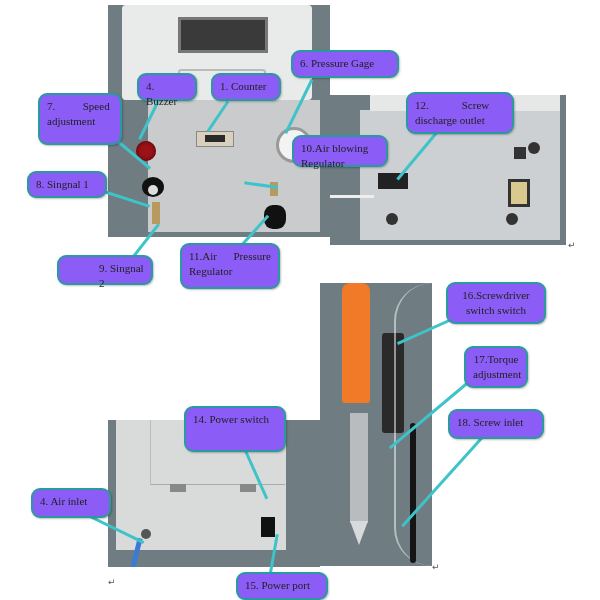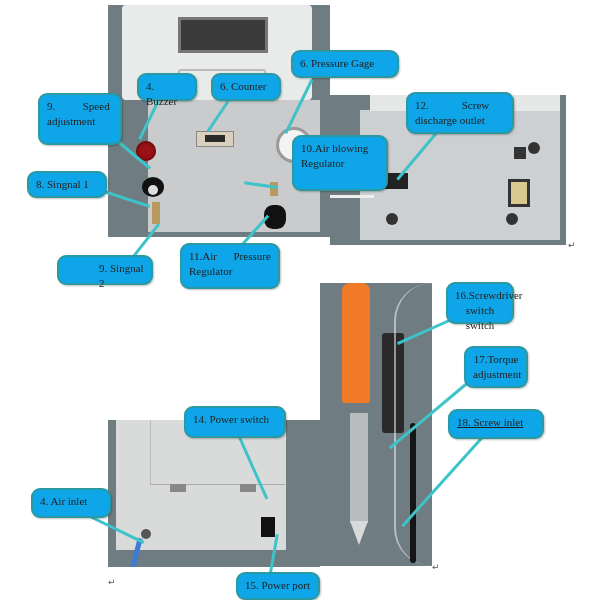--- a/index.html
+++ b/index.html
@@ -7,7 +7,7 @@
          font-family:"Liberation Serif", serif; }
   .photo { position:absolute; overflow:hidden; }
   .bg-carpet { background:#6f7c82; }
-  .callout { position:absolute; background:#0ea5e9; border:2px solid #2b9aa0;
+  .callout { position:absolute; background:#8b5cf6; border:2px solid #2b9aa0;
              border-radius:9px; color:#222; font-size:11px; line-height:15px;
              padding:4px 7px; box-sizing:border-box; box-shadow:1px 1px 2px rgba(0,0,0,.25); z-index:5; }
   .leader { position:absolute; height:3px; background:#3ec3c9; transform-origin:0 50%; z-index:4; }

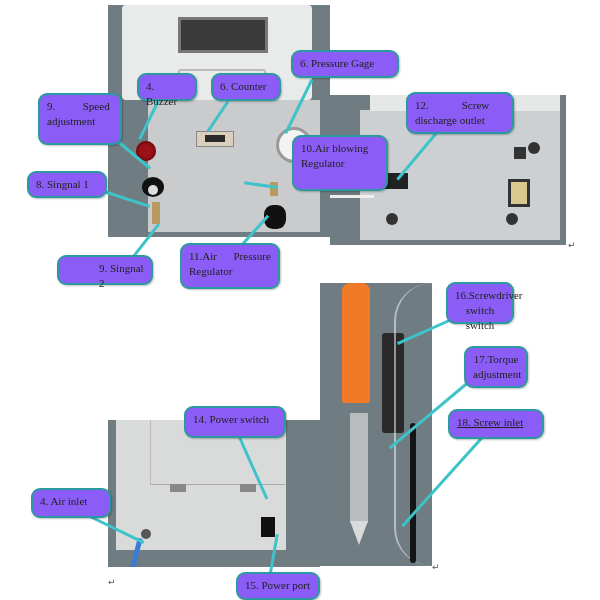--- a/index.html
+++ b/index.html
@@ -87,7 +87,7 @@
   <span>4. Buzzer</span>
 </div>
 <div class="callout" style="left:211px;top:73px;width:70px;height:28px;">
-  <span>6. Counter</span>
+  <span>1. Counter</span>
 </div>
 <div class="callout" style="left:291px;top:50px;width:108px;height:28px;">
   <span>6. Pressure Gage</span>

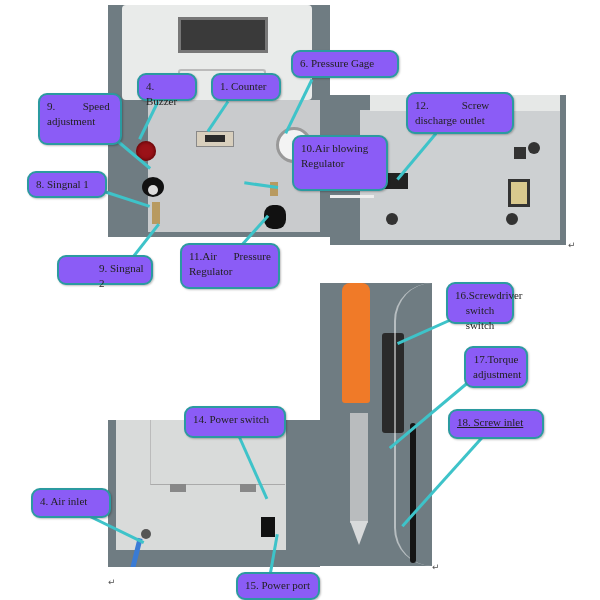--- a/index.html
+++ b/index.html
@@ -93,7 +93,7 @@
   <span>6. Pressure Gage</span>
 </div>
 <div class="callout" style="left:38px;top:93px;width:84px;height:52px;">
-  <div style="white-space:pre;">9.          Speed</div>
+  <div style="white-space:pre;">7.          Speed</div>
   <div>adjustment</div>
 </div>
 <div class="callout" style="left:27px;top:171px;width:80px;height:27px;">

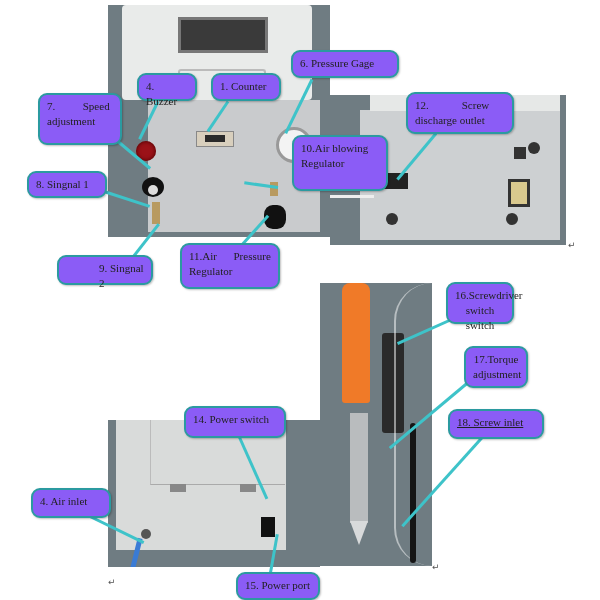--- a/index.html
+++ b/index.html
@@ -102,7 +102,7 @@
 <div class="callout" style="left:57px;top:255px;width:96px;height:30px;padding-left:40px;">
   <span>9. Singnal 2</span>
 </div>
-<div class="callout" style="left:292px;top:135px;width:96px;height:56px;">
+<div class="callout" style="left:292px;top:135px;width:96px;height:32px;">
   <div>10.Air blowing</div>
   <div>Regulator</div>
 </div>

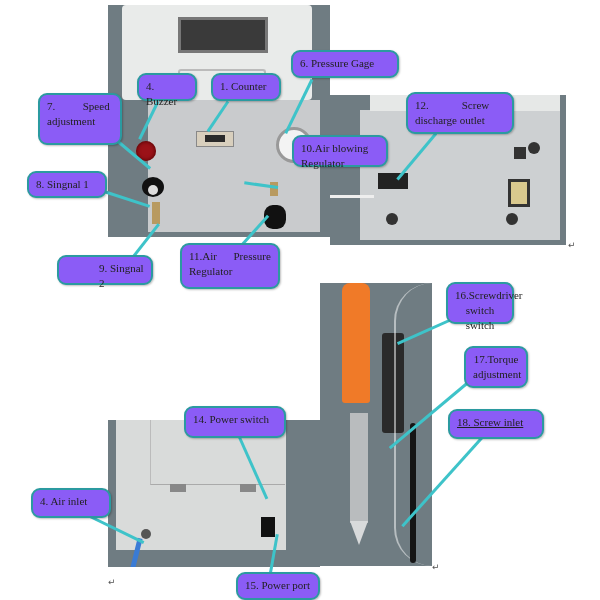--- a/index.html
+++ b/index.html
@@ -123,7 +123,7 @@
 <div class="callout" style="left:236px;top:572px;width:84px;height:28px;">
   <span>15. Power port</span>
 </div>
-<div class="callout" style="left:446px;top:282px;width:68px;height:42px;text-align:center;">
+<div class="callout" style="left:446px;top:282px;width:100px;height:42px;text-align:center;">
   <div>16.Screwdriver</div>
   <div>switch switch</div>
 </div>

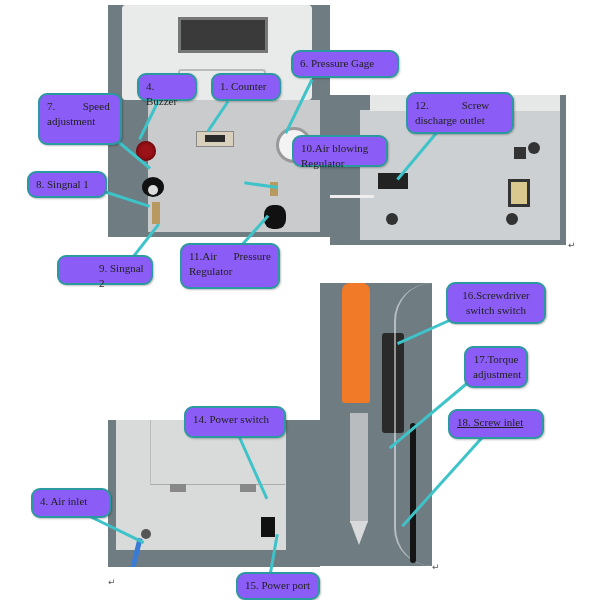--- a/index.html
+++ b/index.html
@@ -117,7 +117,7 @@
 <div class="callout" style="left:31px;top:488px;width:80px;height:30px;">
   <span>4. Air inlet</span>
 </div>
-<div class="callout" style="left:184px;top:406px;width:102px;height:32px;">
+<div class="callout" style="left:184px;top:406px;width:102px;height:46px;">
   <span>14. Power switch</span>
 </div>
 <div class="callout" style="left:236px;top:572px;width:84px;height:28px;">

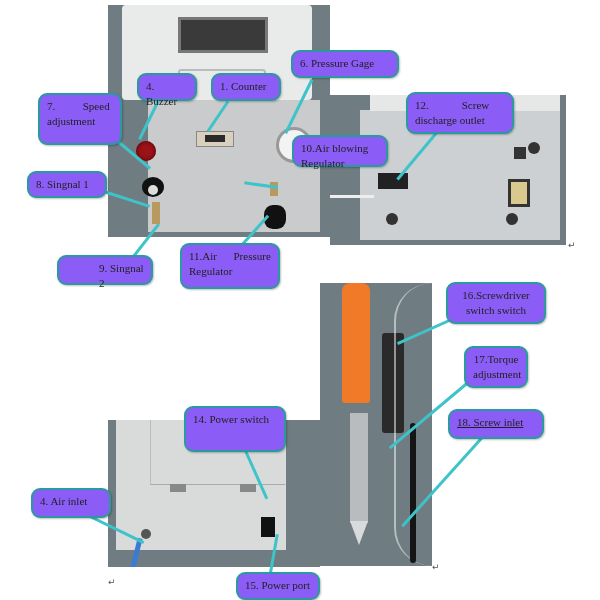--- a/index.html
+++ b/index.html
@@ -131,7 +131,7 @@
   <div>17.Torque</div>
   <div>adjustment</div>
 </div>
-<div class="callout" style="left:448px;top:409px;width:96px;height:30px;text-decoration:underline;">
+<div class="callout" style="left:448px;top:409px;width:96px;height:30px;">
   <span>18. Screw inlet</span>
 </div>
 

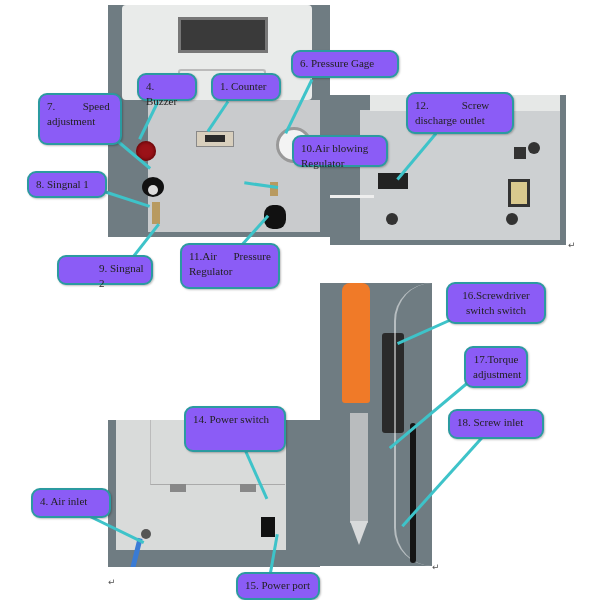--- a/index.html
+++ b/index.html
@@ -120,7 +120,7 @@
 <div class="callout" style="left:184px;top:406px;width:102px;height:46px;">
   <span>14. Power switch</span>
 </div>
-<div class="callout" style="left:236px;top:572px;width:84px;height:28px;">
+<div class="callout" style="left:236px;top:572px;width:92px;height:28px;">
   <span>15. Power port</span>
 </div>
 <div class="callout" style="left:446px;top:282px;width:100px;height:42px;text-align:center;">

